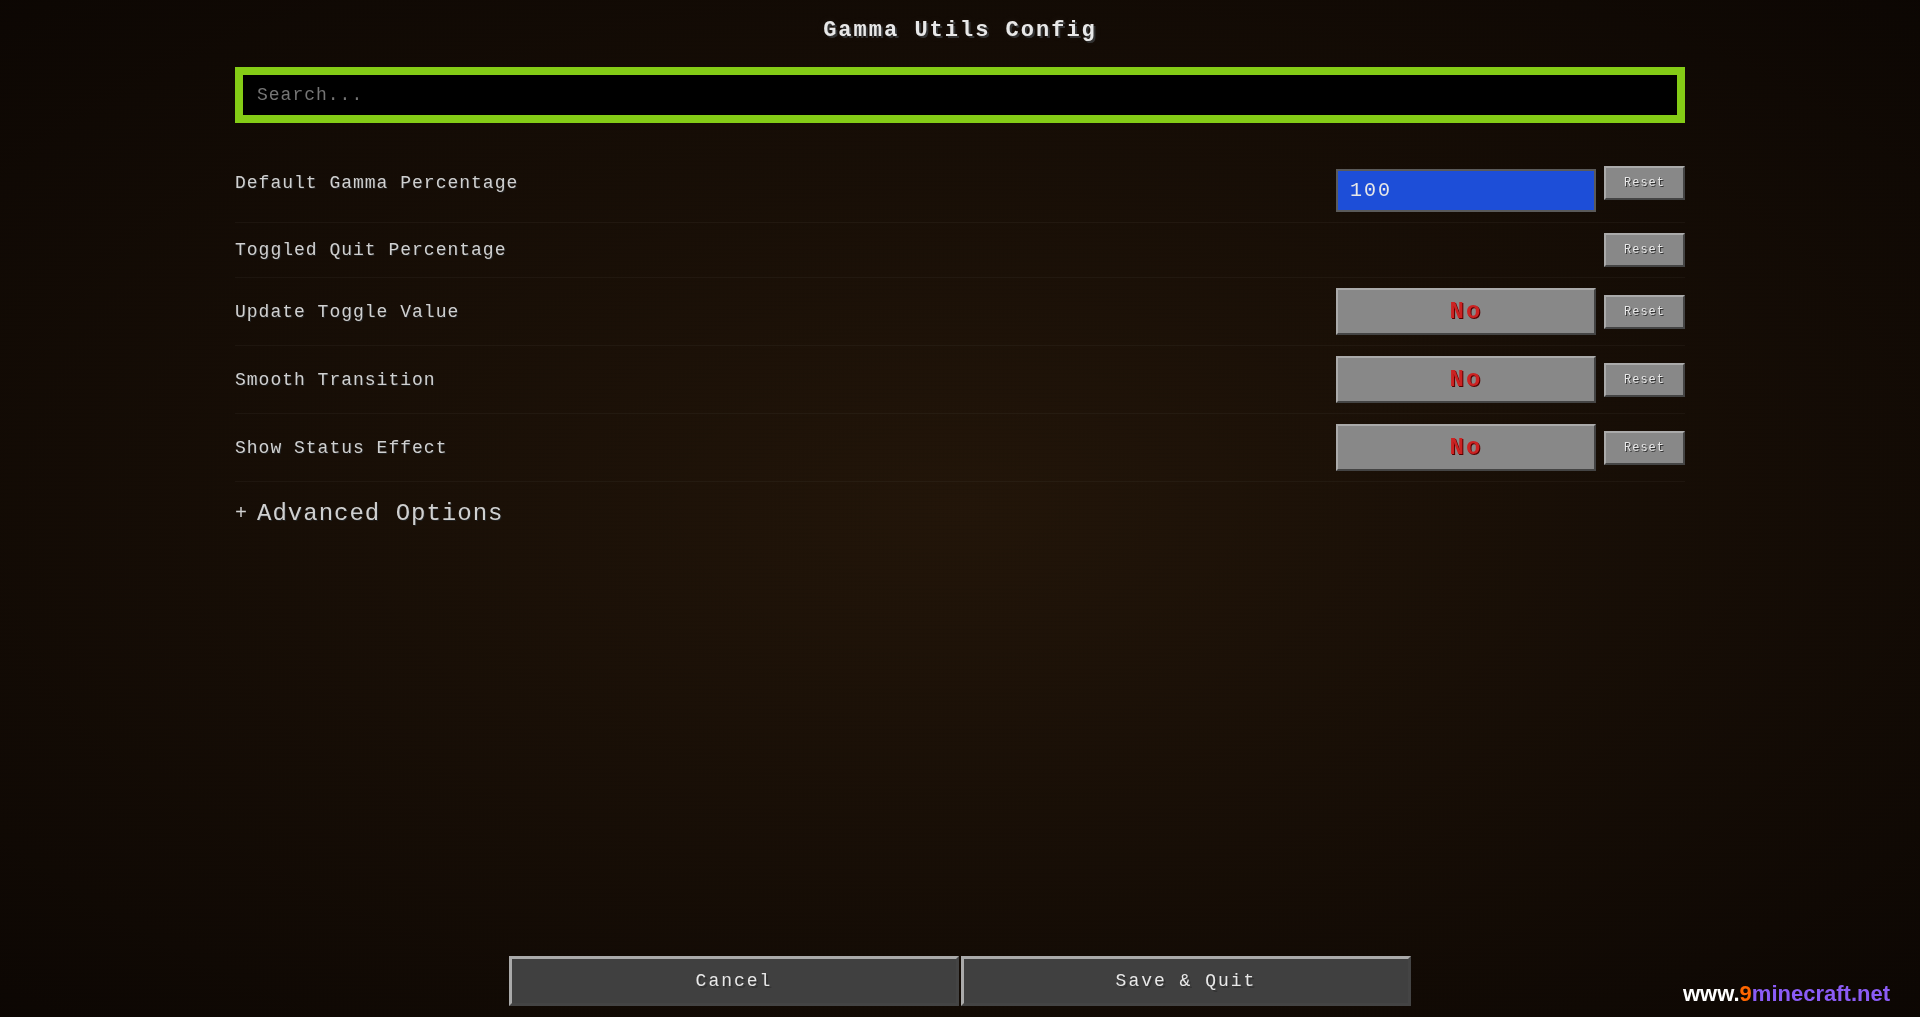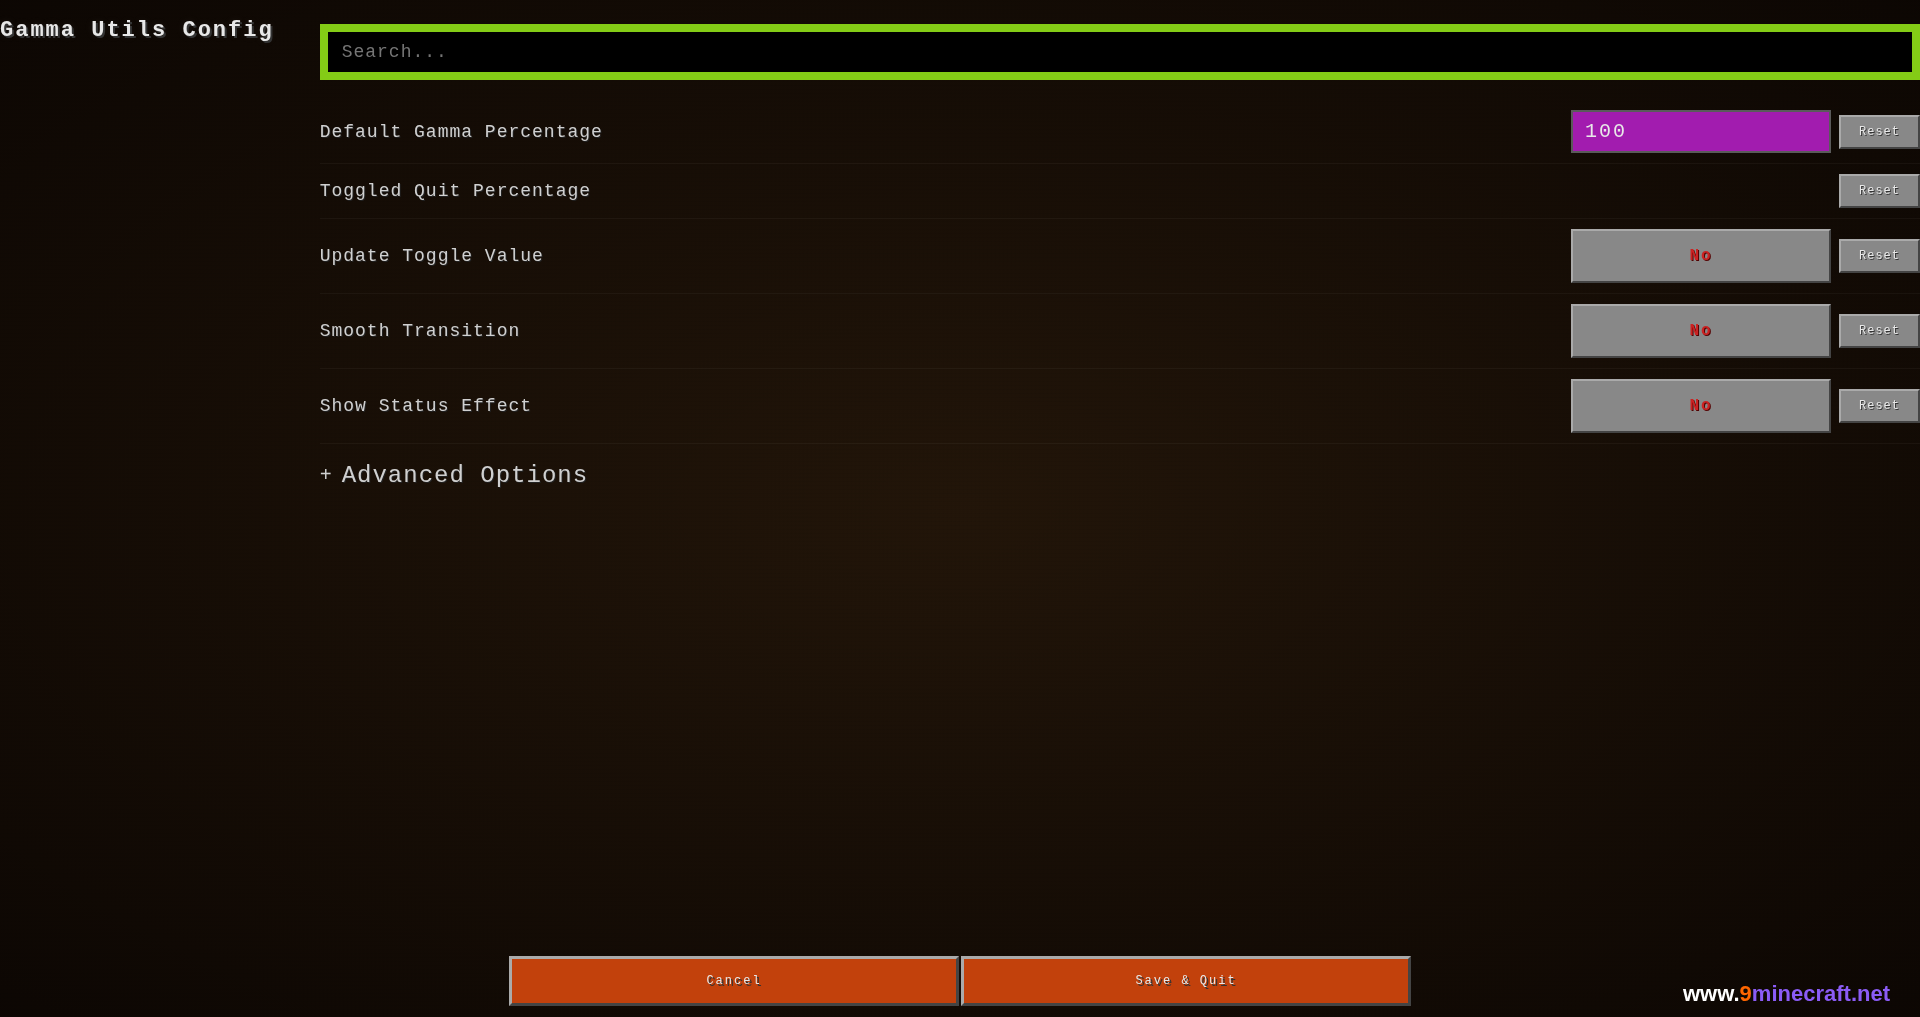--- a/index.html
+++ b/index.html
@@ -53,9 +53,8 @@
       width: 100%;
       height: 100%;
       display: flex;
-      flex-direction: row;
-      align-items: flex-start;
-      gap: 46px;
+      flex-direction: column;
+      align-items: center;
     }
 
     .title {

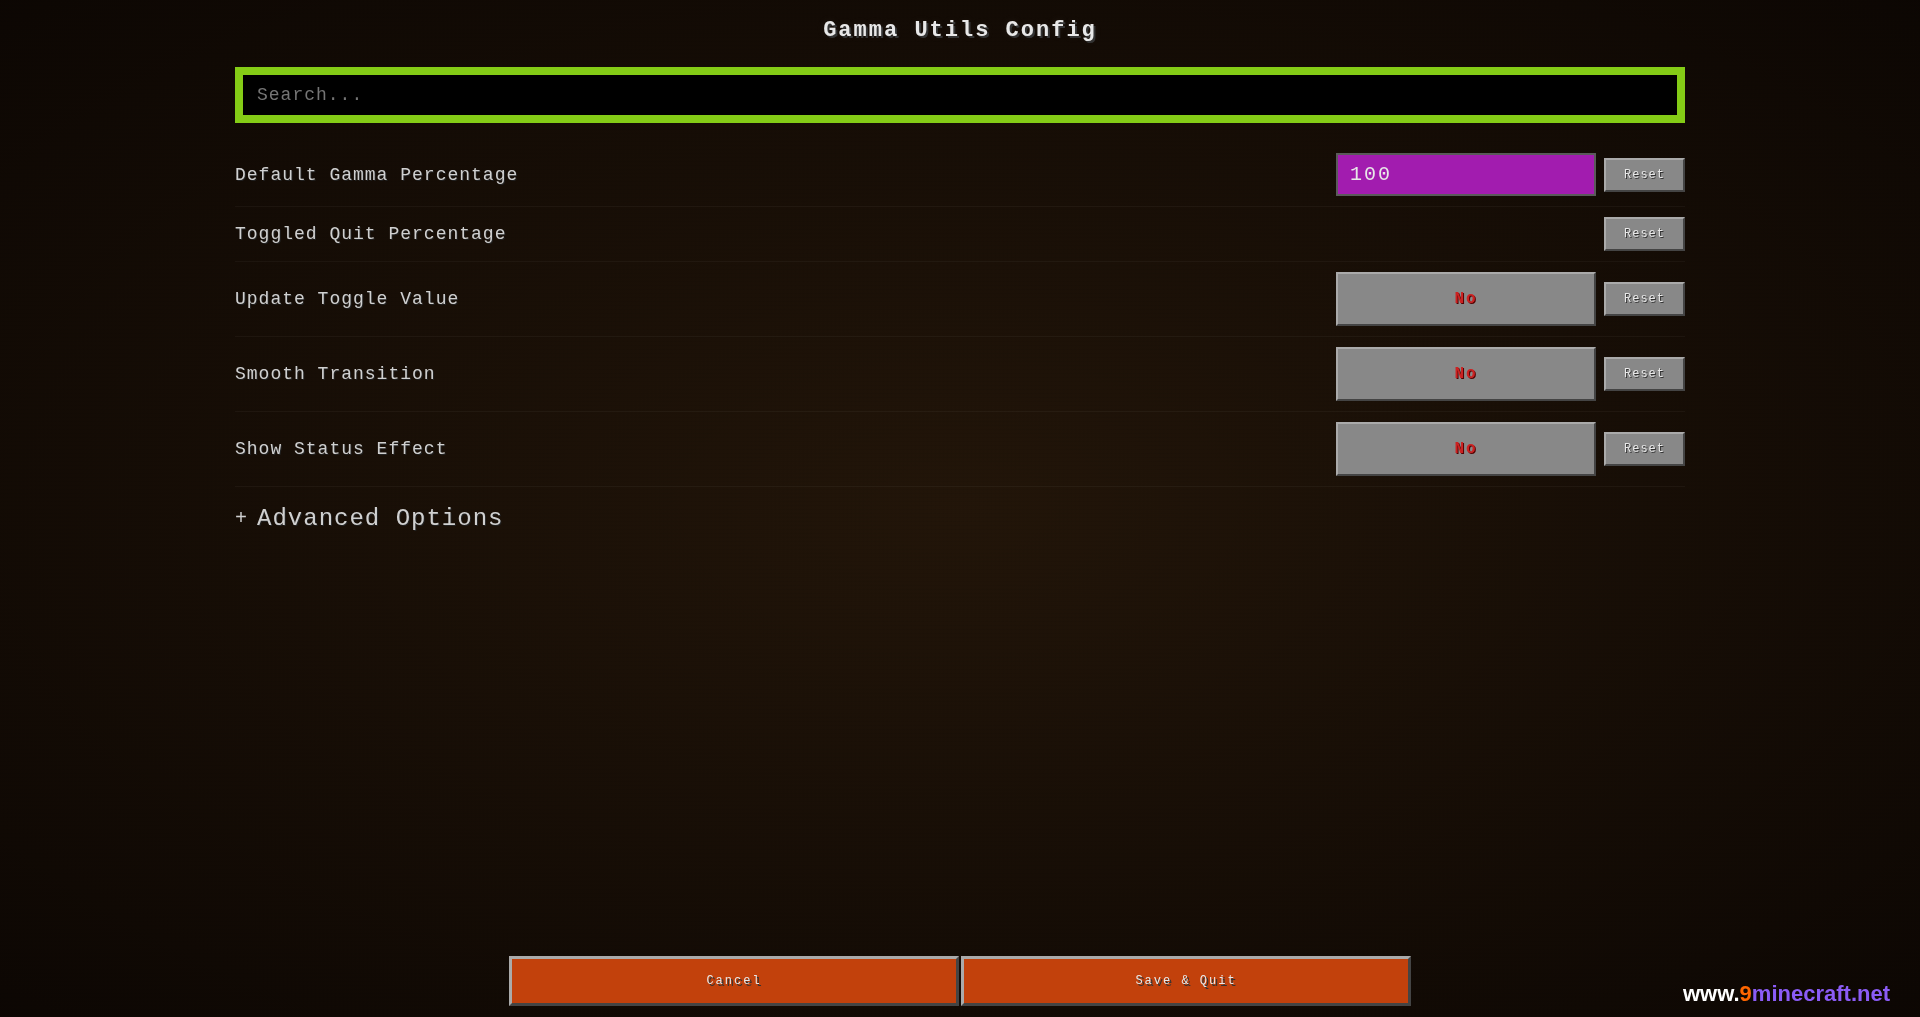--- a/index.html
+++ b/index.html
@@ -117,7 +117,7 @@
 
     .value-input {
       width: 260px;
-      background-color: #a21caf;
+      background-color: #1d4ed8;
       border: 2px solid #5a5a5a;
       color: #e8e8e8;
       font-size: 20px;
@@ -126,6 +126,7 @@
       outline: none;
       text-align: left;
       letter-spacing: 2px;
+      margin-top: 16px;
     }
 
     .toggle-button {

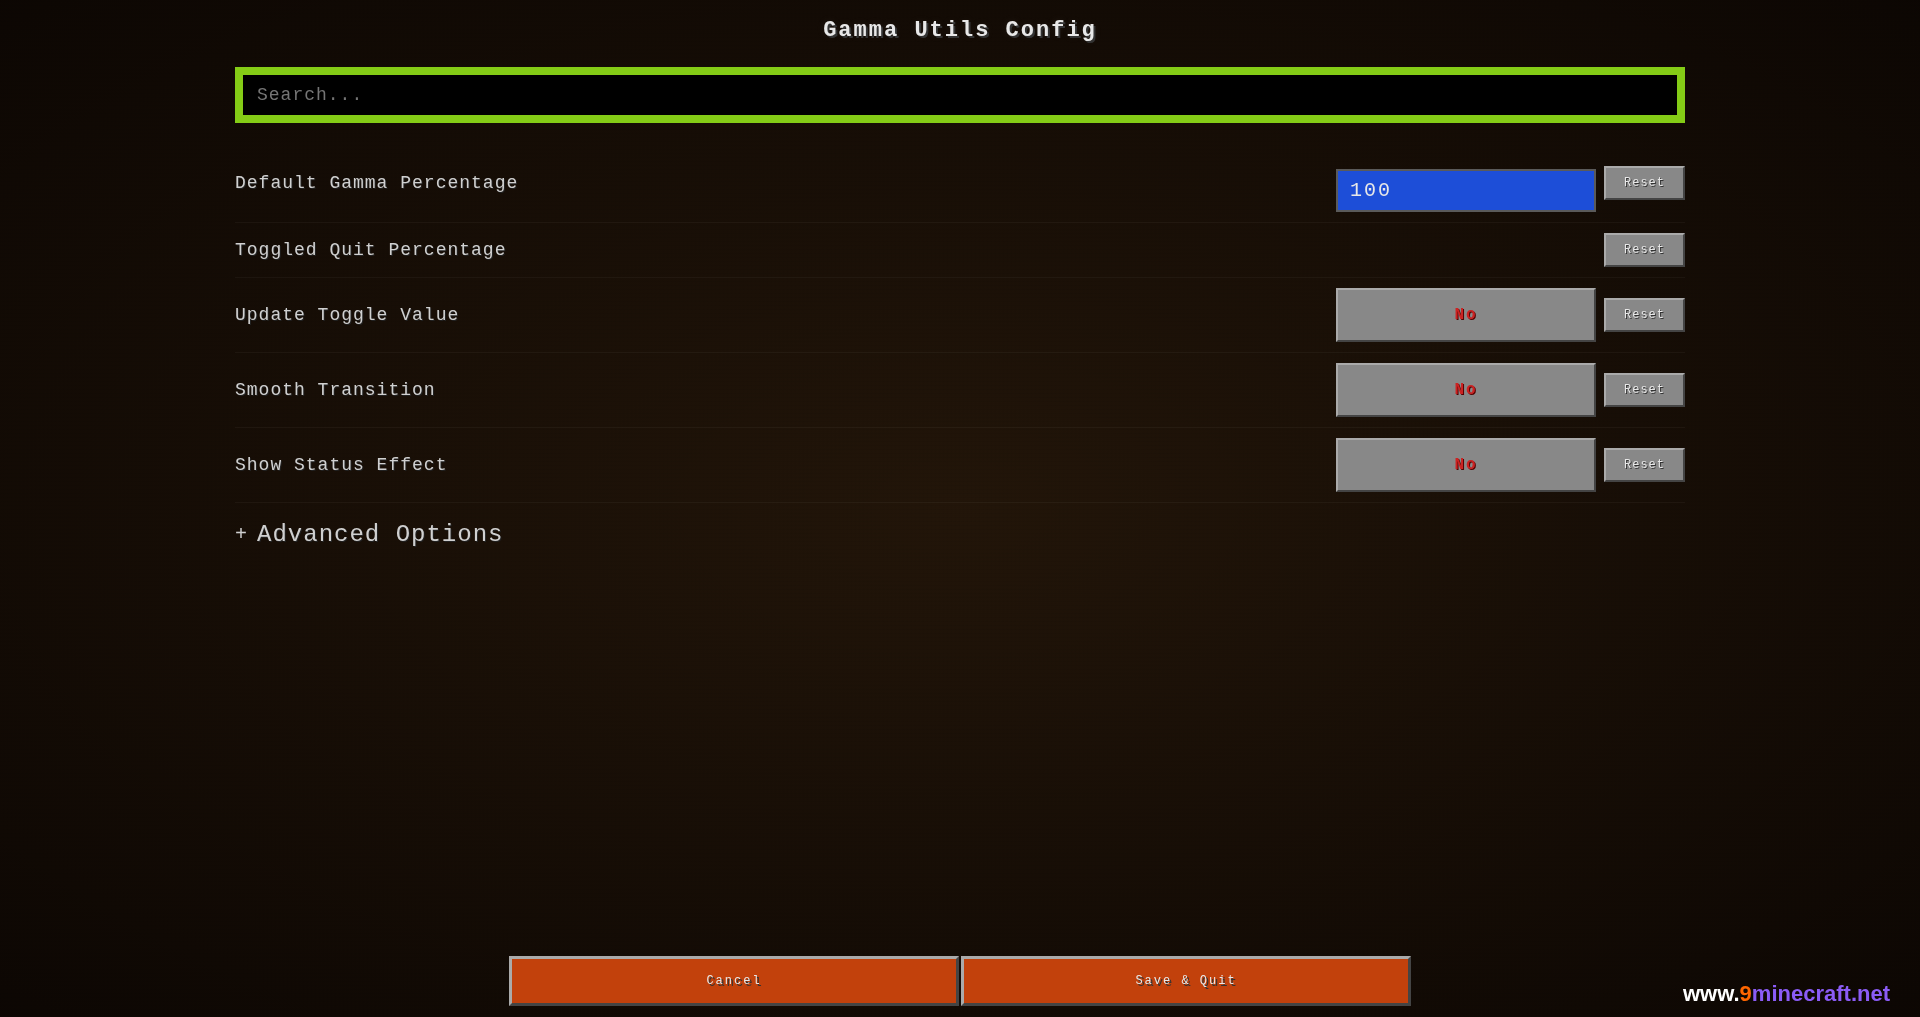--- a/index.html
+++ b/index.html
@@ -138,8 +138,8 @@
       border-right: 2px solid #444444;
       border-bottom: 2px solid #444444;
       color: #cc2222;
-      font-size: 16px;
-      padding: 16px 12px;
+      font-size: 24px;
+      padding: 8px 12px;
       font-family: 'Courier New', monospace;
       cursor: pointer;
       text-align: center;

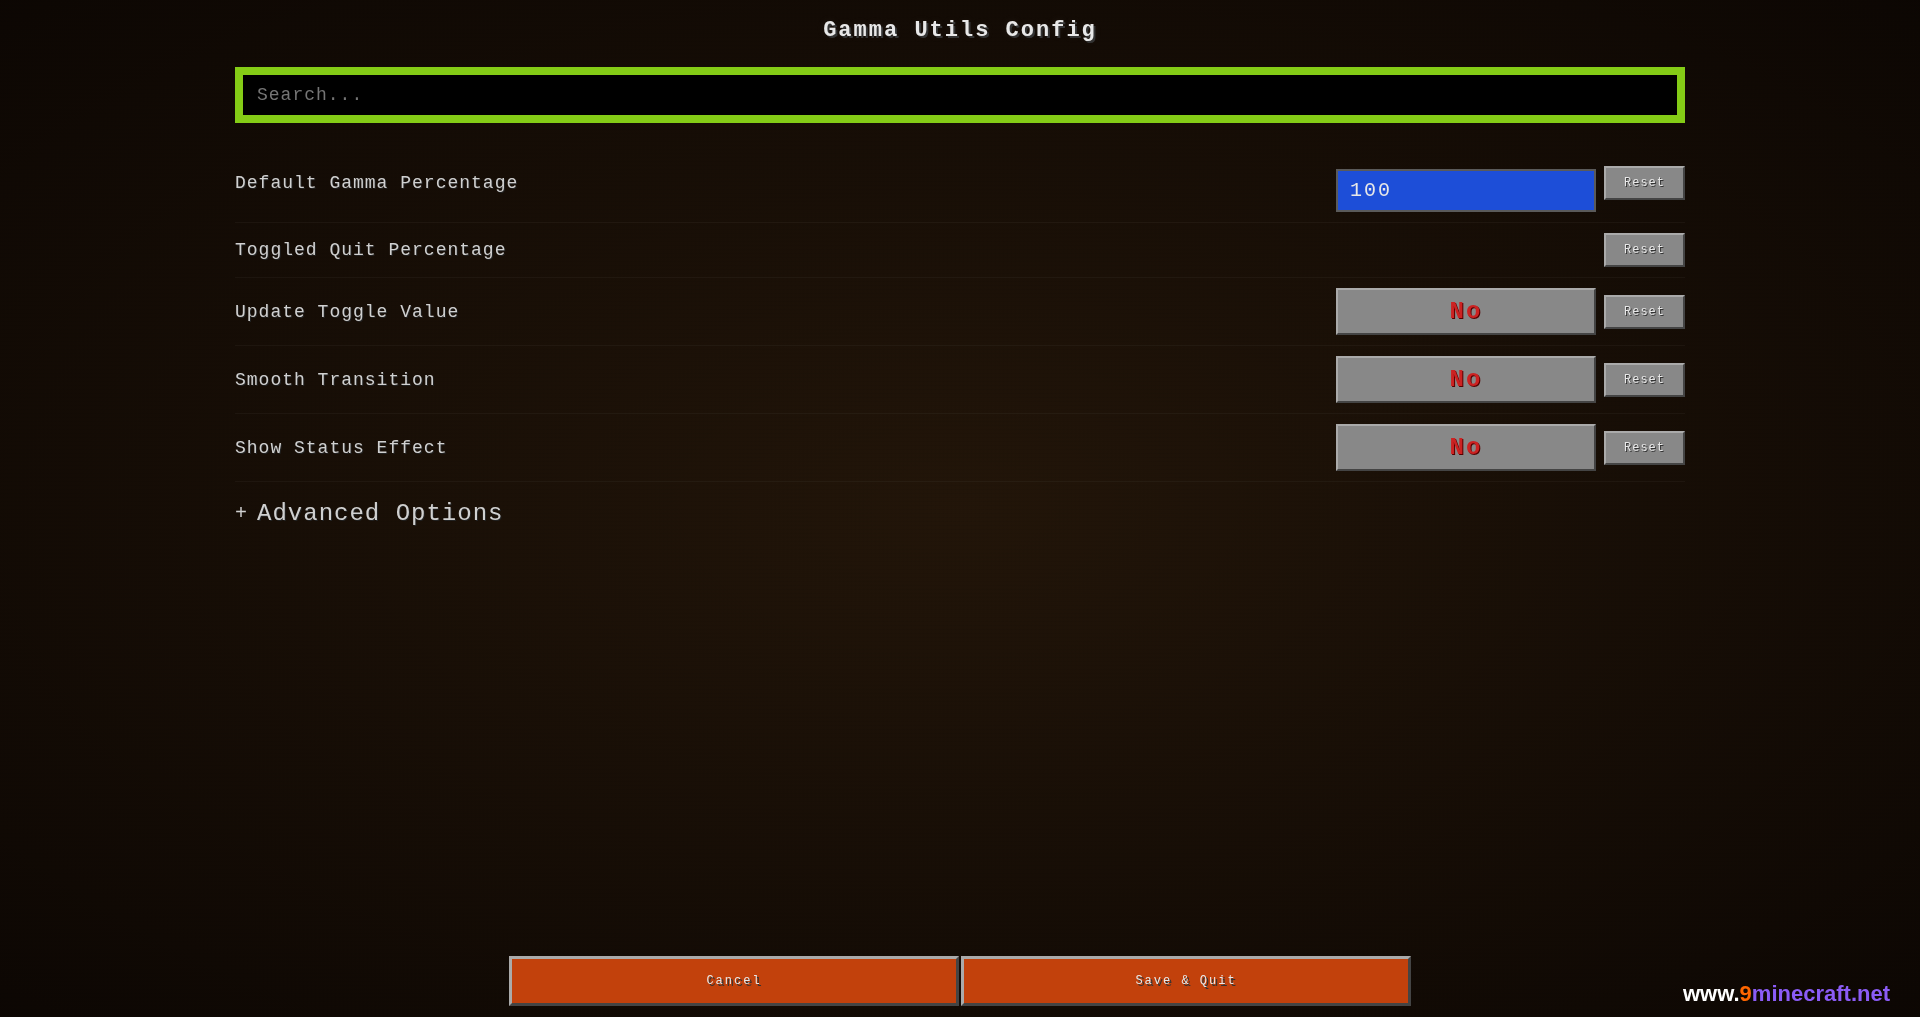--- a/index.html
+++ b/index.html
@@ -205,14 +205,14 @@
     .bottom-button {
       width: 450px;
       height: 50px;
-      background-color: #c2410c;
+      background-color: #404040;
       border: none;
       border-top: 3px solid #aaaaaa;
       border-left: 3px solid #aaaaaa;
       border-right: 3px solid #444444;
       border-bottom: 3px solid #444444;
       color: #e8e8e8;
-      font-size: 12px;
+      font-size: 18px;
       font-family: 'Courier New', monospace;
       cursor: pointer;
       letter-spacing: 2px;

